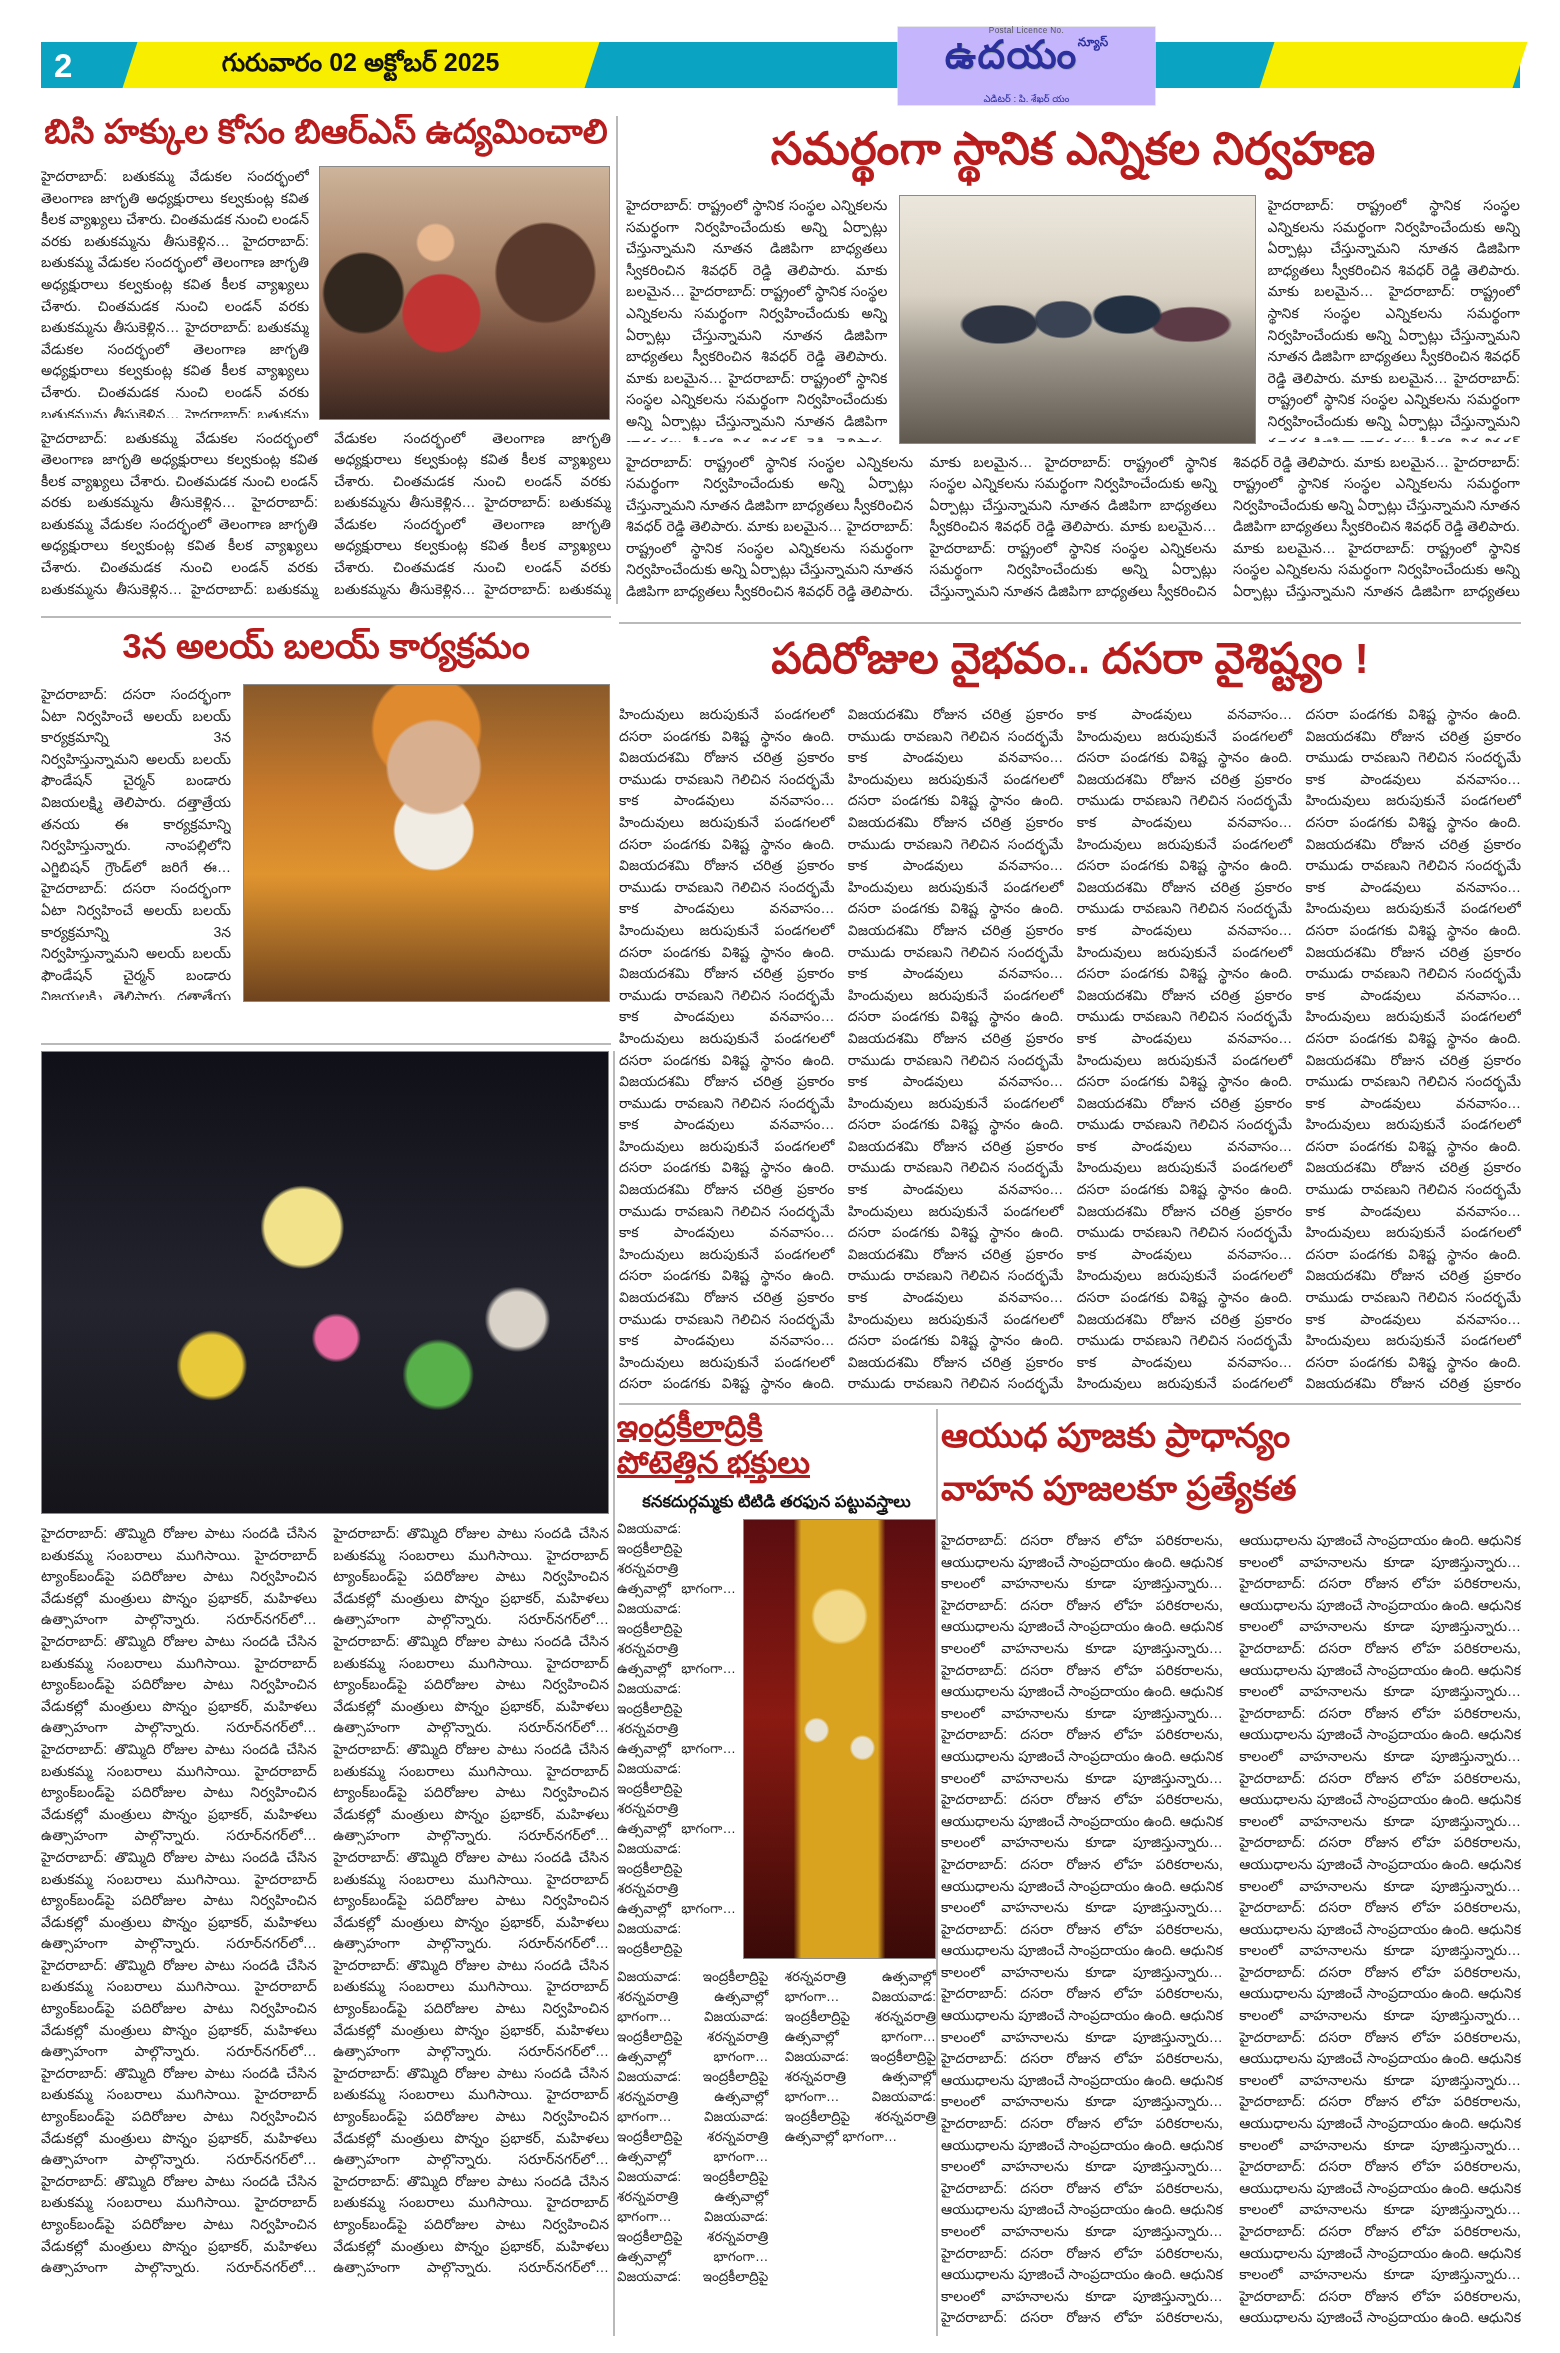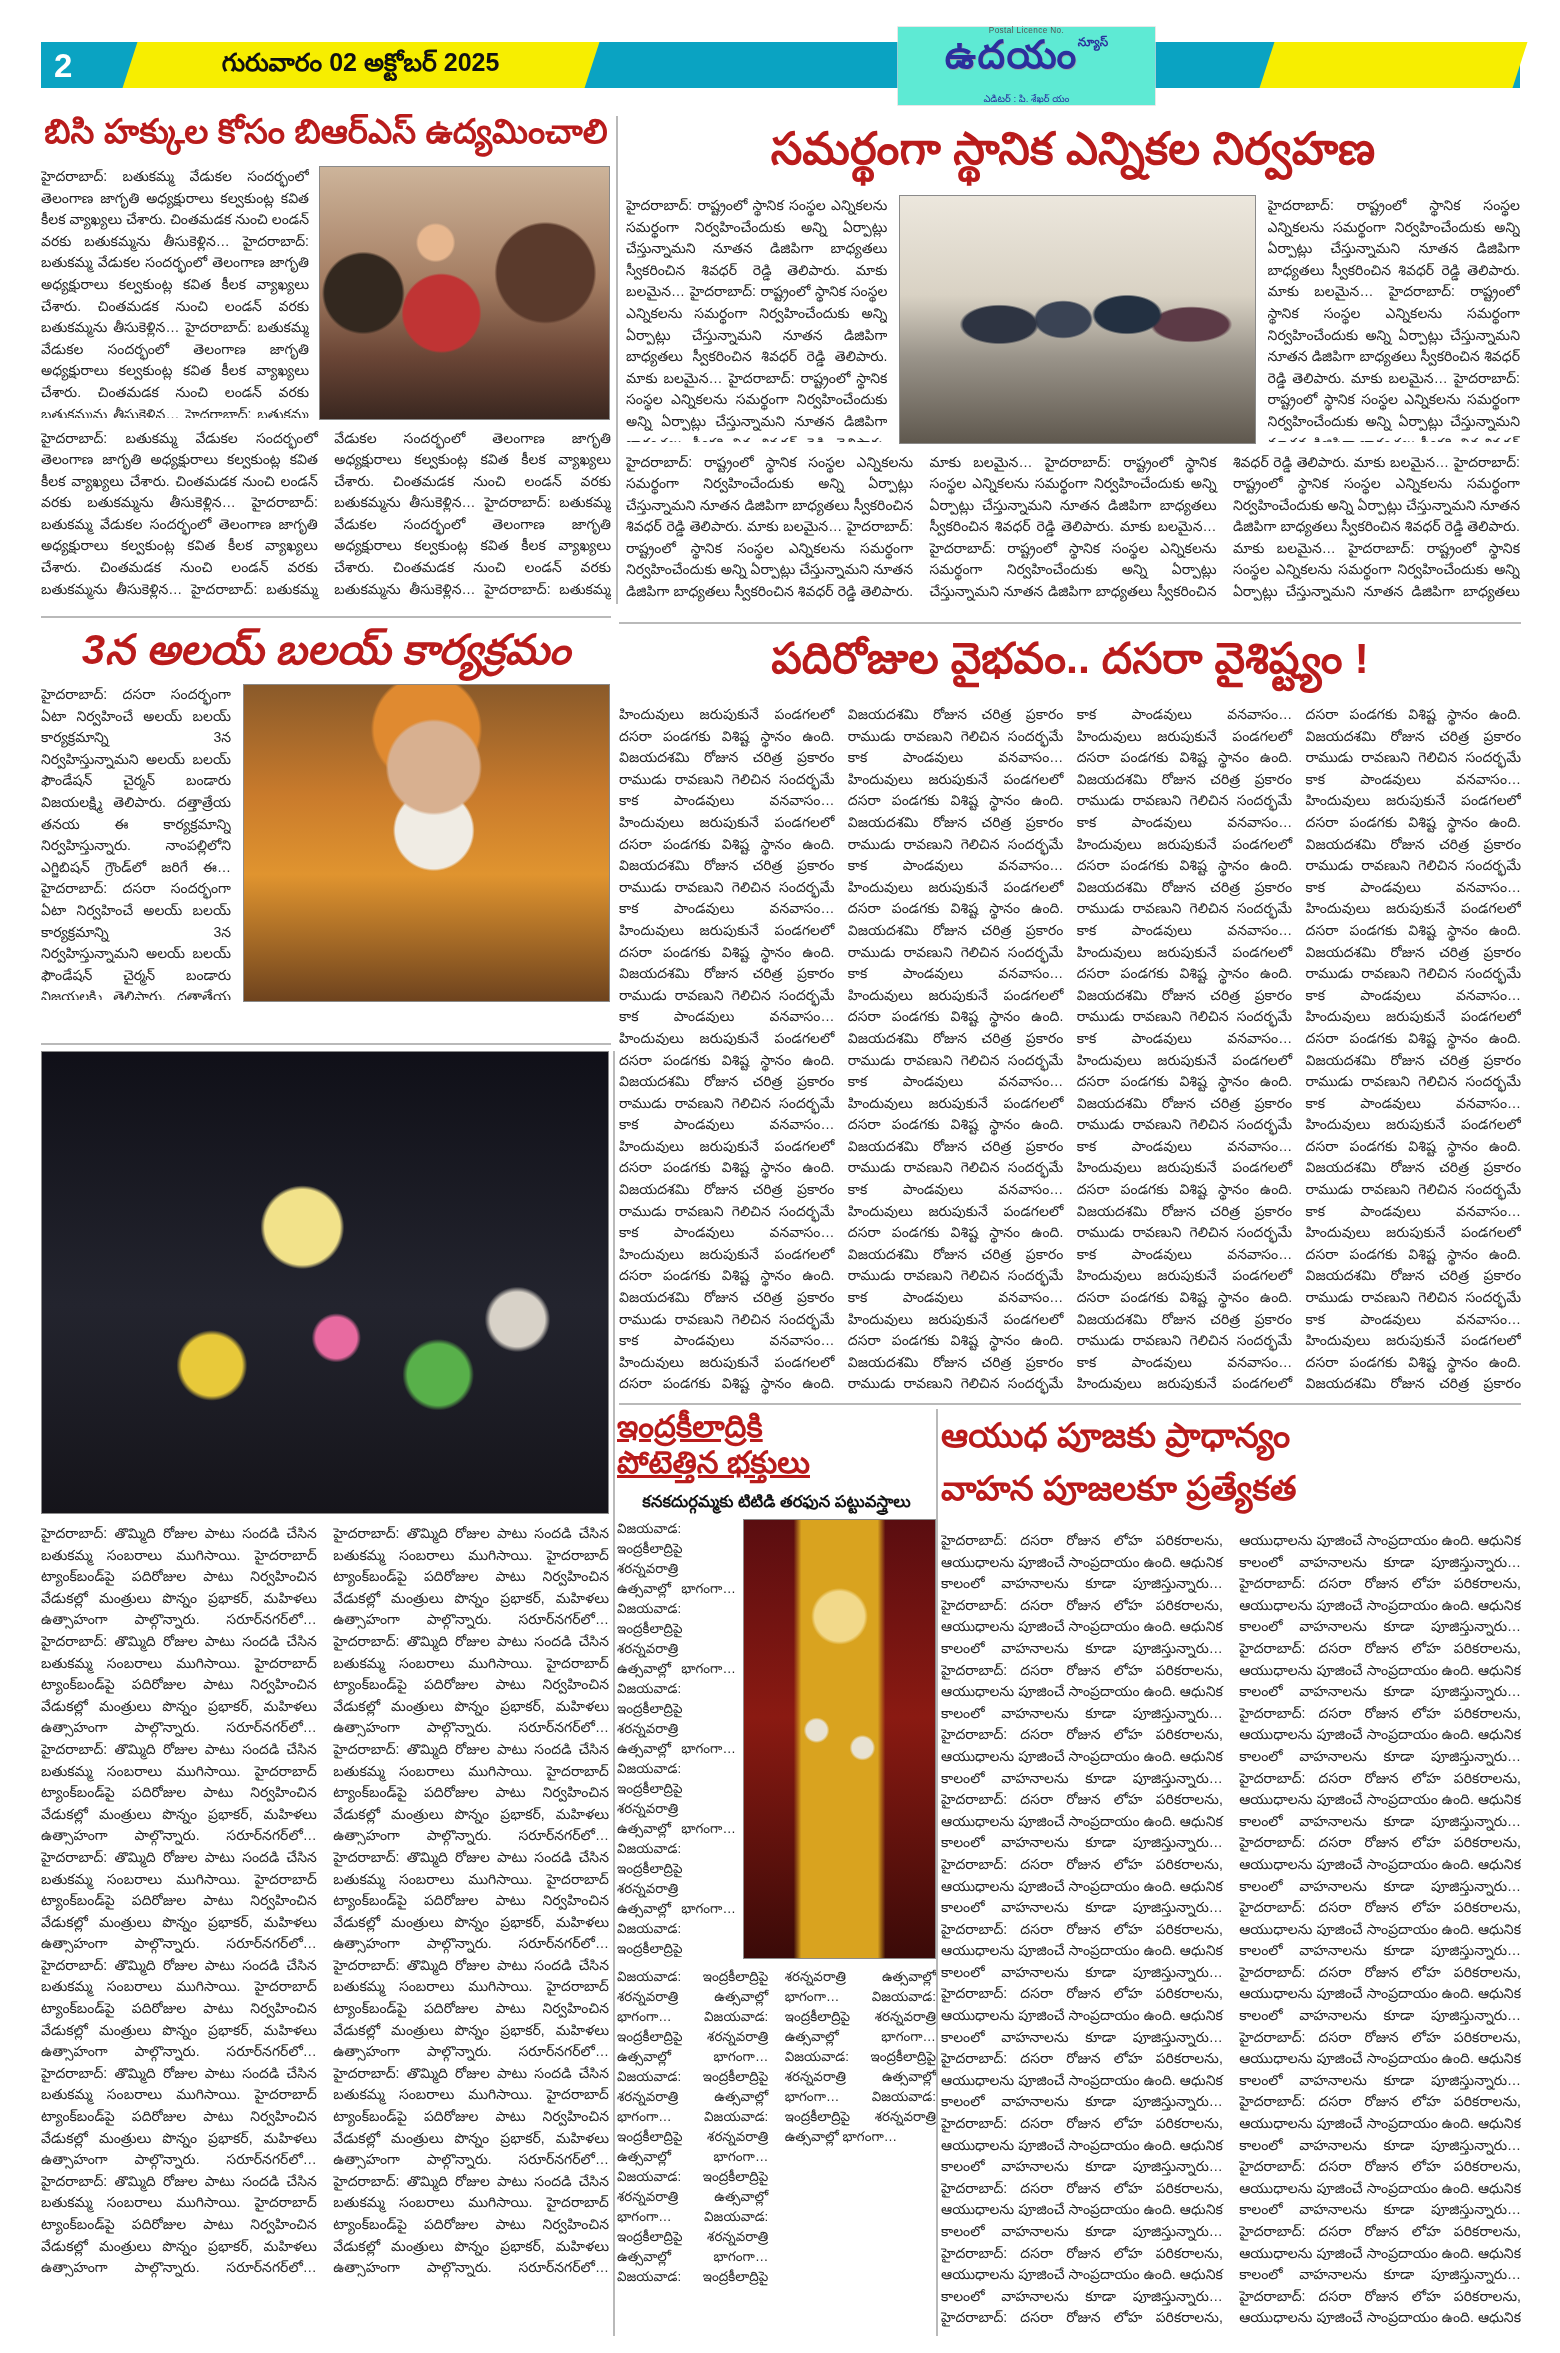--- a/index.html
+++ b/index.html
@@ -14,7 +14,7 @@
              transform:skewX(-18deg);display:flex;align-items:center;justify-content:center;}
   .mast-date span{transform:skewX(18deg);font-size:25px;font-weight:bold;color:#111;}
   .mast-yellow-right{position:absolute;left:1267px;top:42px;width:253px;height:46px;background:#f7ee00;transform:skewX(-18deg);}
-  .logo-box{position:absolute;left:898px;top:27px;width:257px;height:78px;background:#5eead4;
+  .logo-box{position:absolute;left:898px;top:27px;width:257px;height:78px;background:#c4b5fd;
             display:flex;flex-direction:column;align-items:center;justify-content:center;box-shadow:0 0 0 0.7px #ddd;}
   .logo-top{font-size:8.2px;color:#555;letter-spacing:0.4px;}
   .logo-main{font-size:39px;font-weight:bold;color:#2b2f9d;line-height:1;letter-spacing:1.5px;

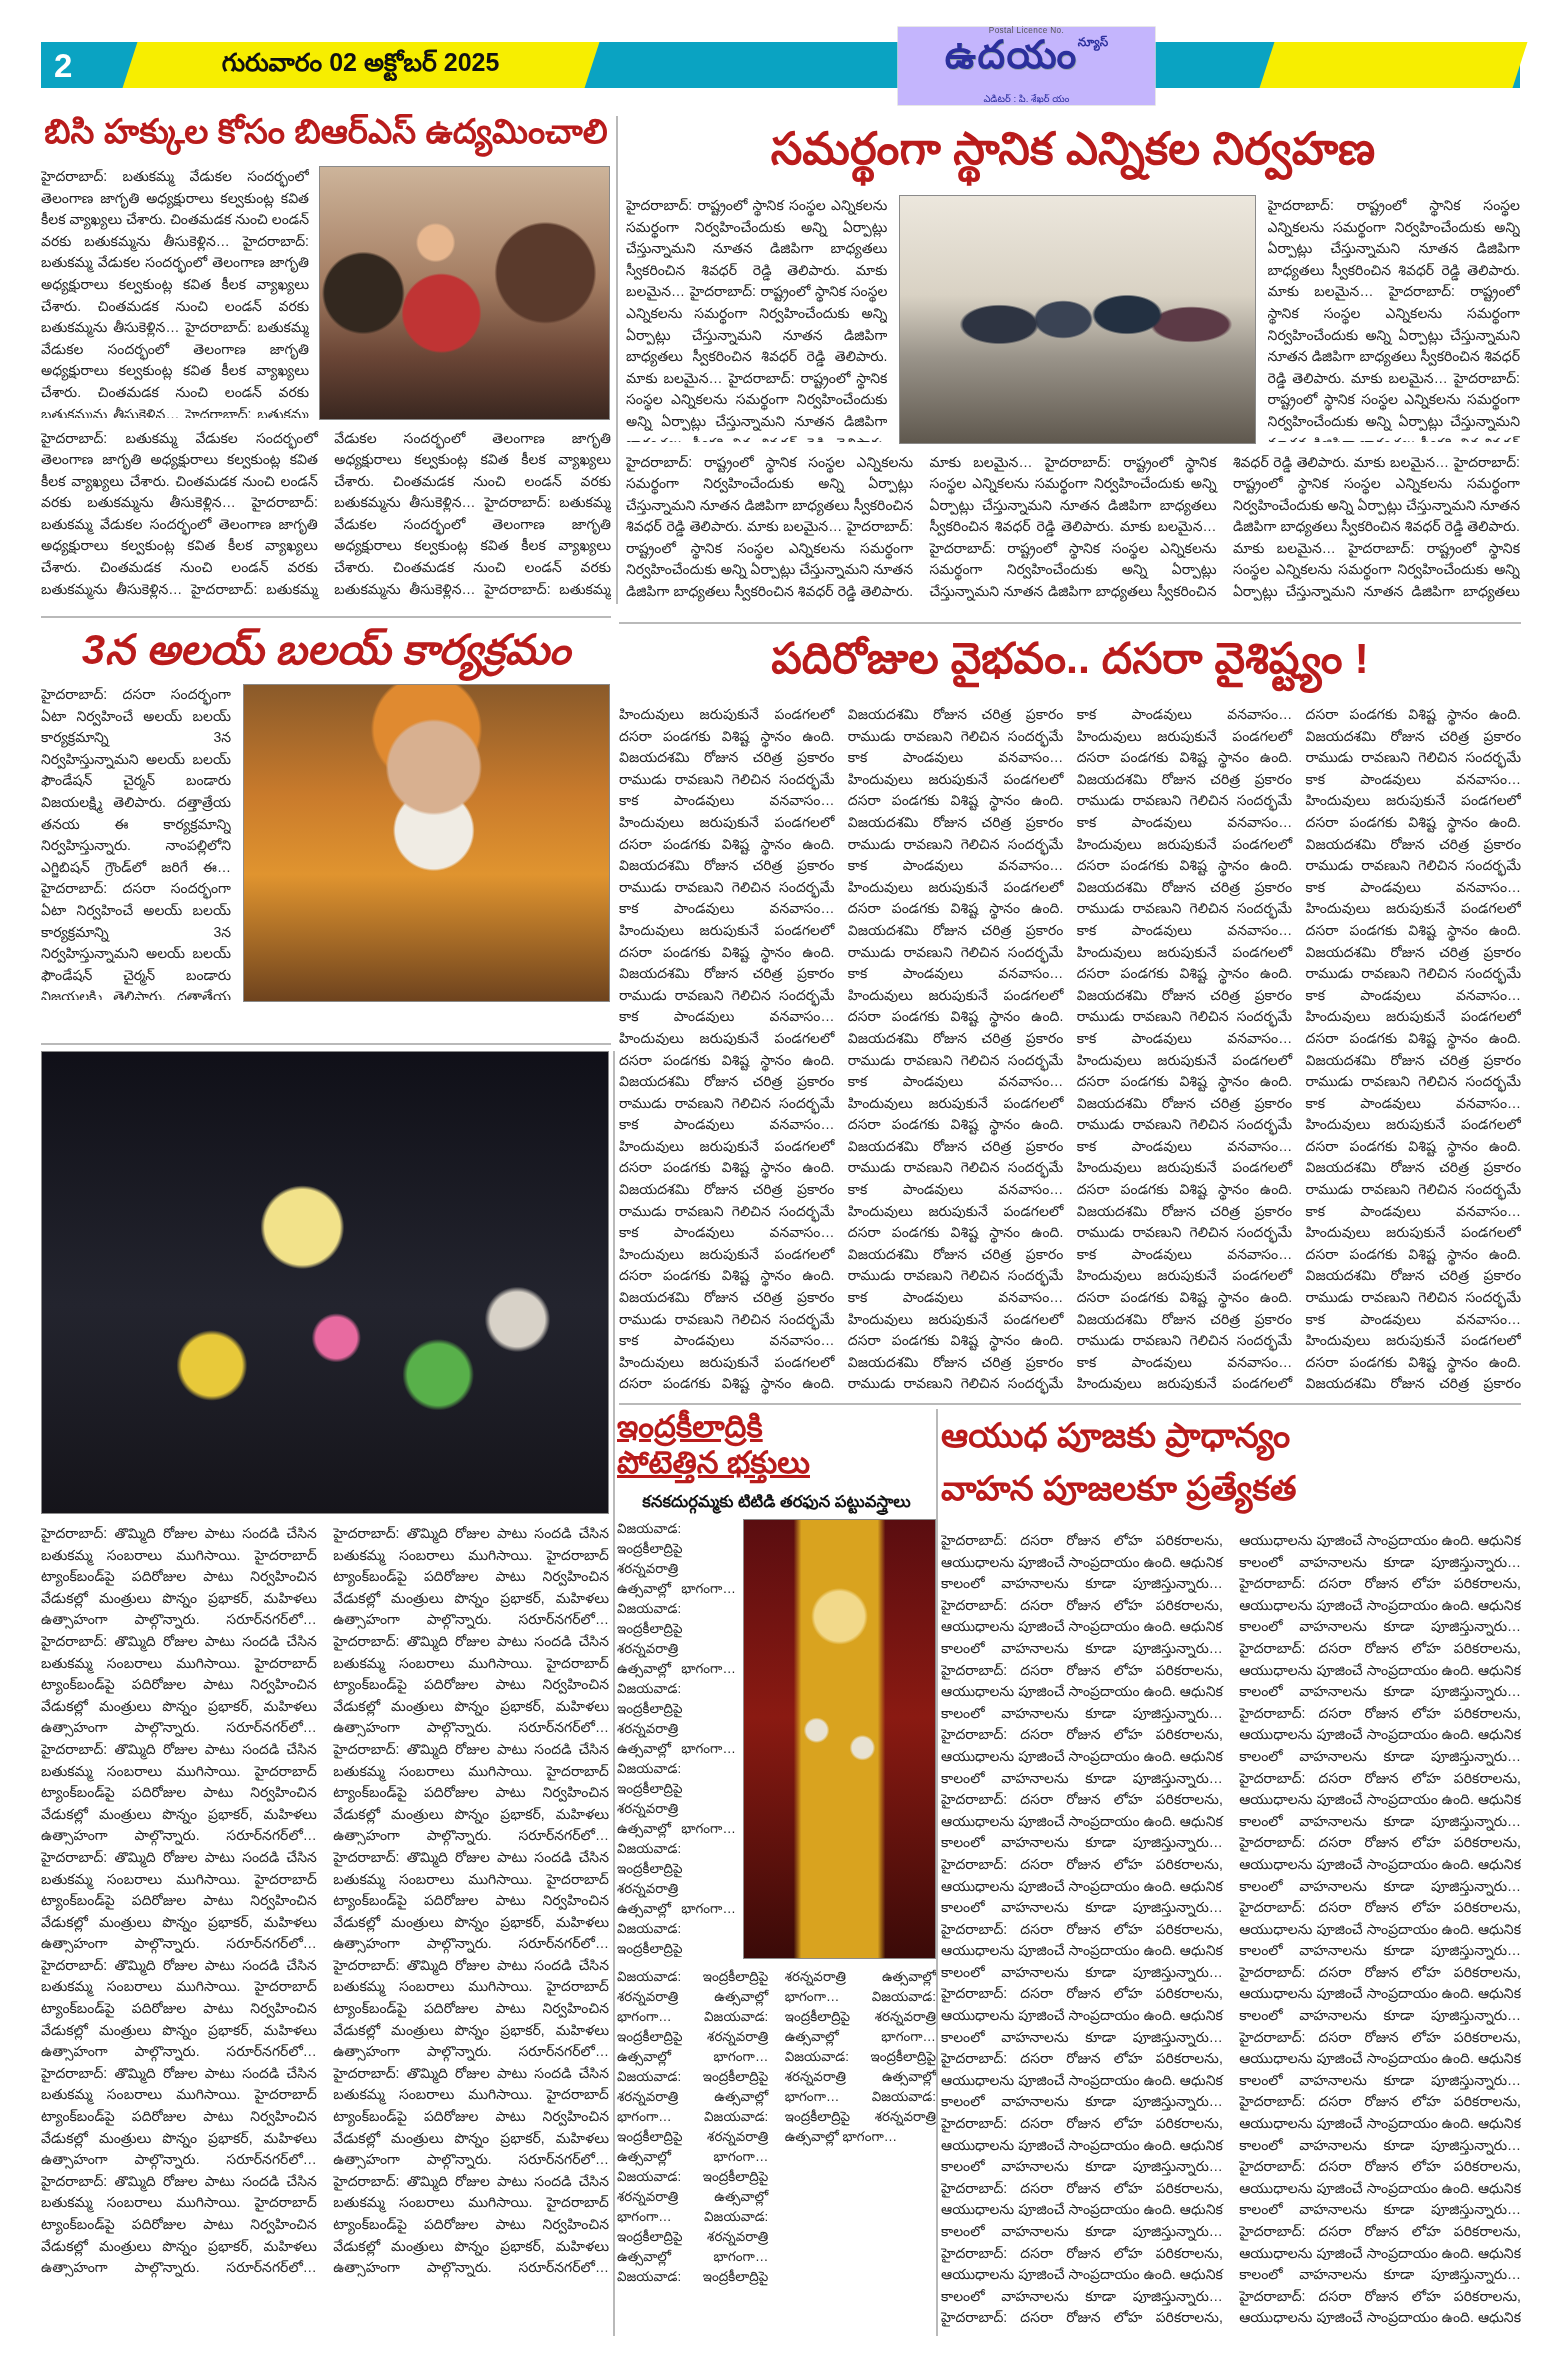--- a/index.html
+++ b/index.html
@@ -106,7 +106,7 @@
   </div>
 
   <div style="position:absolute;left:41px;top:626px;width:570px;">
-    <div class="headline" style="font-size:42px;height:58px;font-style:italic;">3న అలయ్ బలయ్ కార్యక్రమం</div>
+    <div class="headline" style="font-size:35px;height:58px;">3న అలయ్ బలయ్ కార్యక్రమం</div>
     <div style="display:flex;gap:12px;">
       <div class="bodytext" style="width:190px;height:316px;">హైదరాబాద్: దసరా సందర్భంగా ఏటా నిర్వహించే అలయ్ బలయ్ కార్యక్రమాన్ని 3న నిర్వహిస్తున్నామని అలయ్ బలయ్ ఫౌండేషన్ చైర్మన్ బండారు విజయలక్ష్మి తెలిపారు. దత్తాత్రేయ తనయ ఈ కార్యక్రమాన్ని నిర్వహిస్తున్నారు. నాంపల్లిలోని ఎగ్జిబిషన్ గ్రౌండ్‌లో జరిగే ఈ…  హైదరాబాద్: దసరా సందర్భంగా ఏటా నిర్వహించే అలయ్ బలయ్ కార్యక్రమాన్ని 3న నిర్వహిస్తున్నామని అలయ్ బలయ్ ఫౌండేషన్ చైర్మన్ బండారు విజయలక్ష్మి తెలిపారు. దత్తాత్రేయ తనయ ఈ కార్యక్రమాన్ని నిర్వహిస్తున్నారు. నాంపల్లిలోని ఎగ్జిబిషన్ గ్రౌండ్‌లో జరిగే ఈ…  హైదరాబాద్: దసరా సందర్భంగా ఏటా నిర్వహించే అలయ్ బలయ్ కార్యక్రమాన్ని 3న నిర్వహిస్తున్నామని అలయ్ బలయ్ ఫౌండేషన్ చైర్మన్ బండారు విజయలక్ష్మి తెలిపారు. దత్తాత్రేయ తనయ ఈ కార్యక్రమాన్ని నిర్వహిస్తున్నారు. నాంపల్లిలోని ఎగ్జిబిషన్ గ్రౌండ్‌లో జరిగే ఈ…  హైదరాబాద్: దసరా సందర్భంగా ఏటా నిర్వహించే అలయ్ బలయ్ కార్యక్రమాన్ని 3న నిర్వహిస్తున్నామని అలయ్ బలయ్ ఫౌండేషన్ చైర్మన్ బండారు విజయలక్ష్మి తెలిపారు. దత్తాత్రేయ తనయ ఈ కార్యక్రమాన్ని నిర్వహిస్తున్నారు. నాంపల్లిలోని ఎగ్జిబిషన్ గ్రౌండ్‌లో జరిగే ఈ…  హైదరాబాద్: దసరా సందర్భంగా ఏటా నిర్వహించే అలయ్ బలయ్ కార్యక్రమాన్ని 3న నిర్వహిస్తున్నామని అలయ్ బలయ్ ఫౌండేషన్ చైర్మన్ బండారు విజయలక్ష్మి తెలిపారు. దత్తాత్రేయ తనయ ఈ కార్యక్రమాన్ని నిర్వహిస్తున్నారు. నాంపల్లిలోని ఎగ్జిబిషన్ గ్రౌండ్‌లో జరిగే ఈ… </div>
       <div class="photo photo-a3" style="width:365px;height:316px;"></div>

